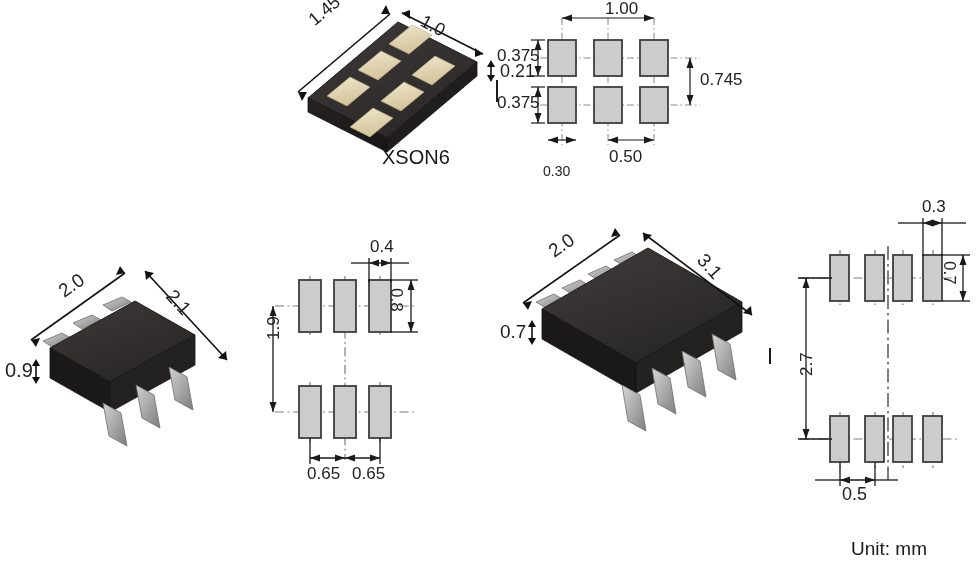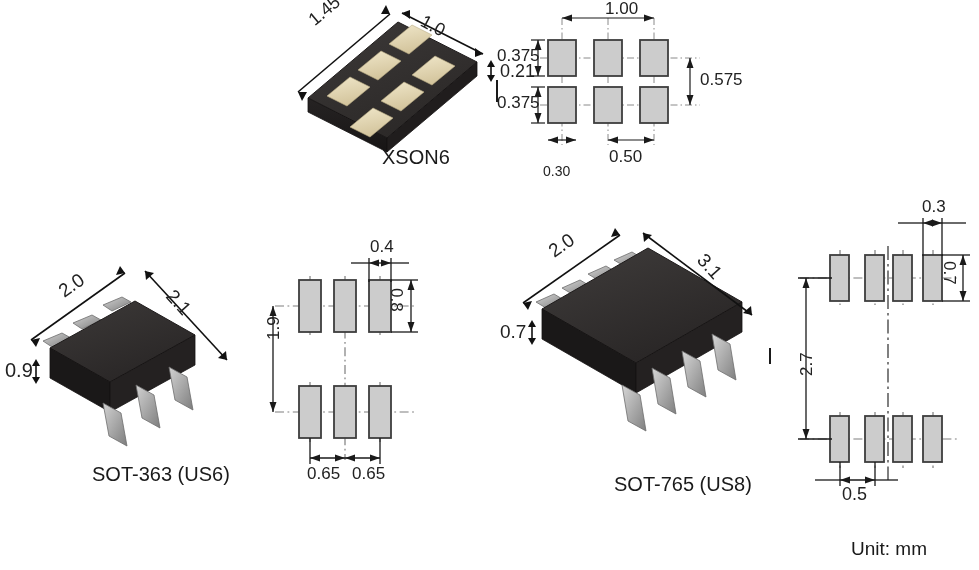--- a/index.html
+++ b/index.html
@@ -158,7 +158,7 @@
     <div class="dim" style="left:110px;top:0px;font-size:17px;">1.00</div>
     <div class="dim" style="left:2px;top:47px;font-size:17px;">0.375</div>
     <div class="dim" style="left:2px;top:94px;font-size:17px;">0.375</div>
-    <div class="dim" style="left:205px;top:71px;font-size:17px;">0.575</div>
+    <div class="dim" style="left:205px;top:71px;font-size:17px;">0.745</div>
     <div class="dim" style="left:48px;top:164px;font-size:14px;">0.30</div>
     <div class="dim" style="left:114px;top:148px;font-size:17px;">0.50</div>
   </div>

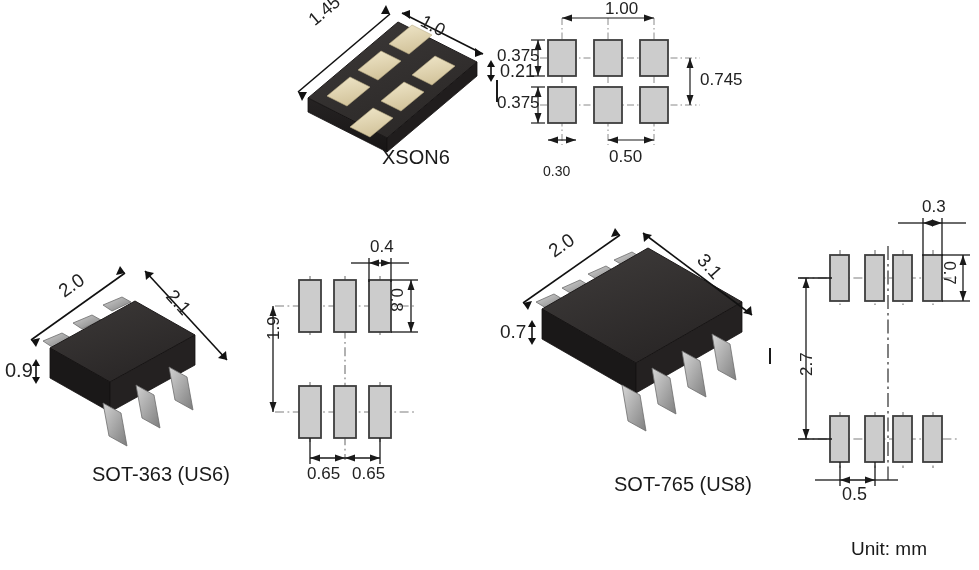--- a/index.html
+++ b/index.html
@@ -215,7 +215,6 @@
     <div class="dim" style="left:0px;top:120px;font-size:20px;">0.9</div>
   </div>
 
-  <div class="pkg-label" style="left:92px;top:464px;font-size:20px;">SOT-363 (US6)</div>
 
   <div class="abs" style="left:255px;top:230px;width:200px;height:260px;">
     <svg width="200" height="260" viewBox="0 0 200 260">

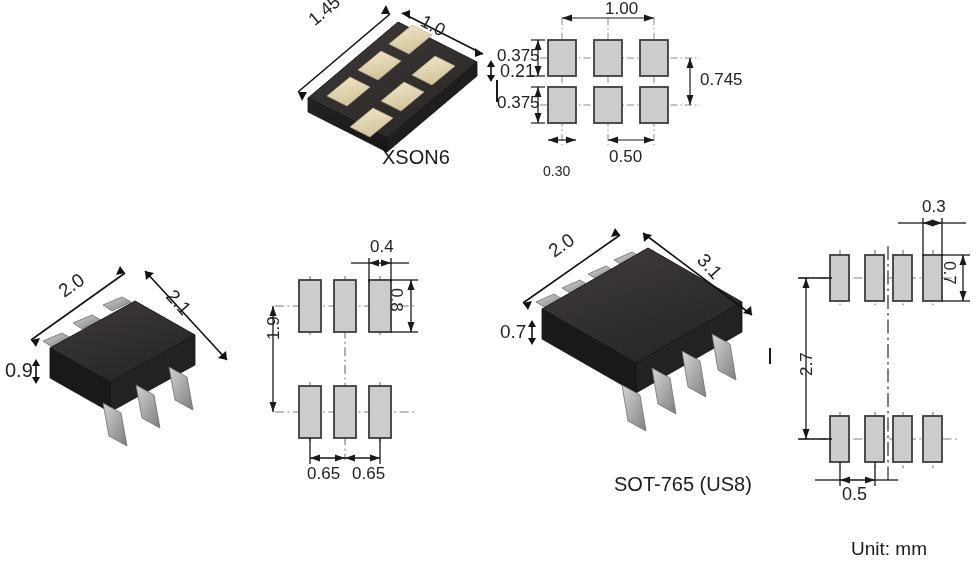--- a/index.html
+++ b/index.html
@@ -331,7 +331,6 @@
     <div class="dim" style="left:0px;top:97px;font-size:19px;">0.7</div>
   </div>
 
-  <div class="pkg-label" style="left:614px;top:474px;font-size:20px;">SOT-765 (US8)</div>
 
   <div class="abs" style="left:770px;top:190px;width:209px;height:310px;">
     <svg width="209" height="310" viewBox="0 0 209 310">

